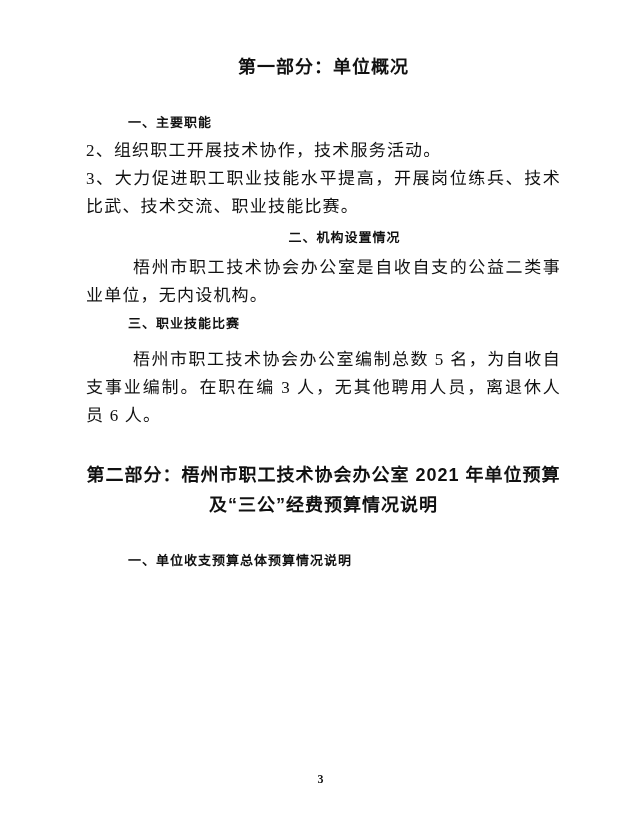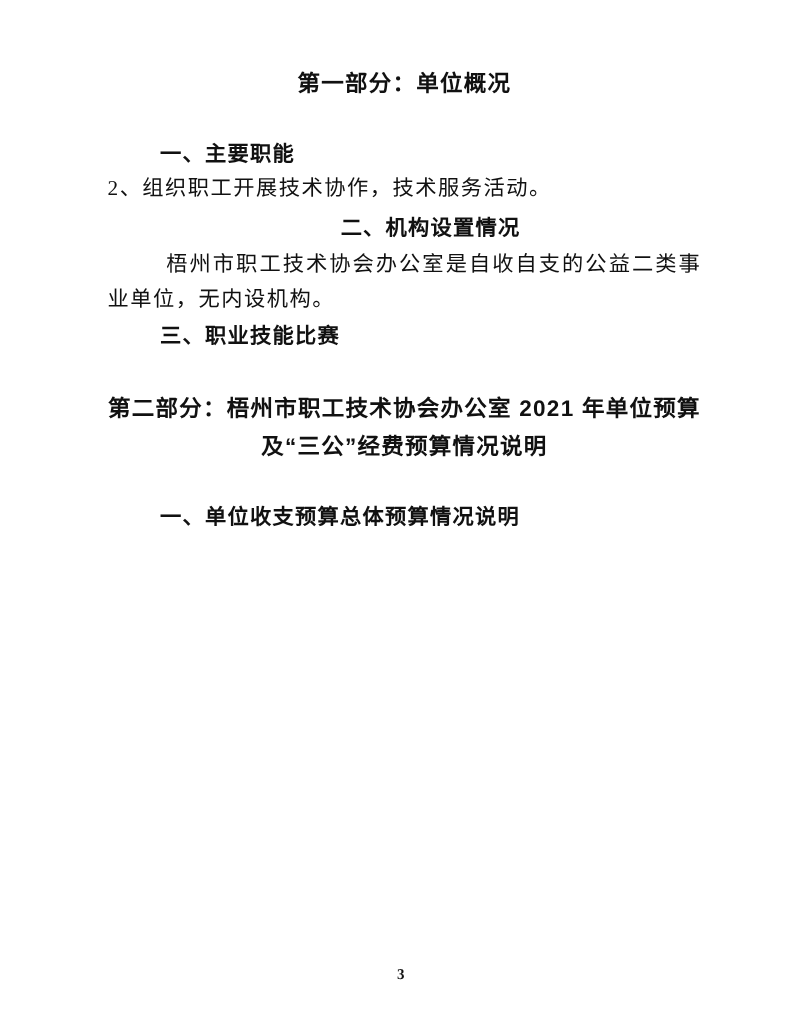--- a/index.html
+++ b/index.html
@@ -32,9 +32,9 @@
     margin-top: 30px;
   }
   .sec-heading {
-    font-family: Liberation Sans, sans-serif;
+    font-family: Liberation Mono, monospace;
     font-weight: bold;
-    font-size: 17px;
+    font-size: 13px;
     line-height: 26px;
     letter-spacing: 1px;
     text-indent: 42px;

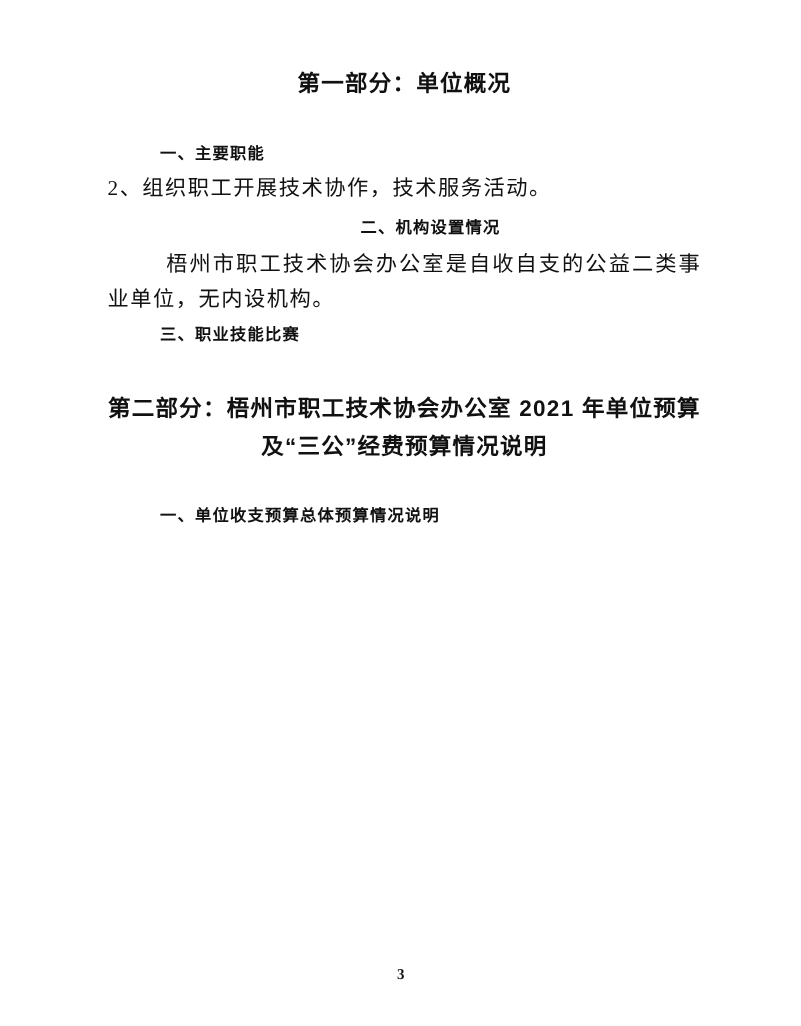--- a/index.html
+++ b/index.html
@@ -81,6 +81,7 @@
 
   <p class="body-para">2、组织职工开展技术协作，技术服务活动。</p>
 
+  <p class="body-para">3、大力促进职工职业技能水平提高，开展岗位练兵、技术比武、技术交流、职业技能比赛。</p>
 
   <h2 class="sec-heading g2">二、机构设置情况</h2>
 

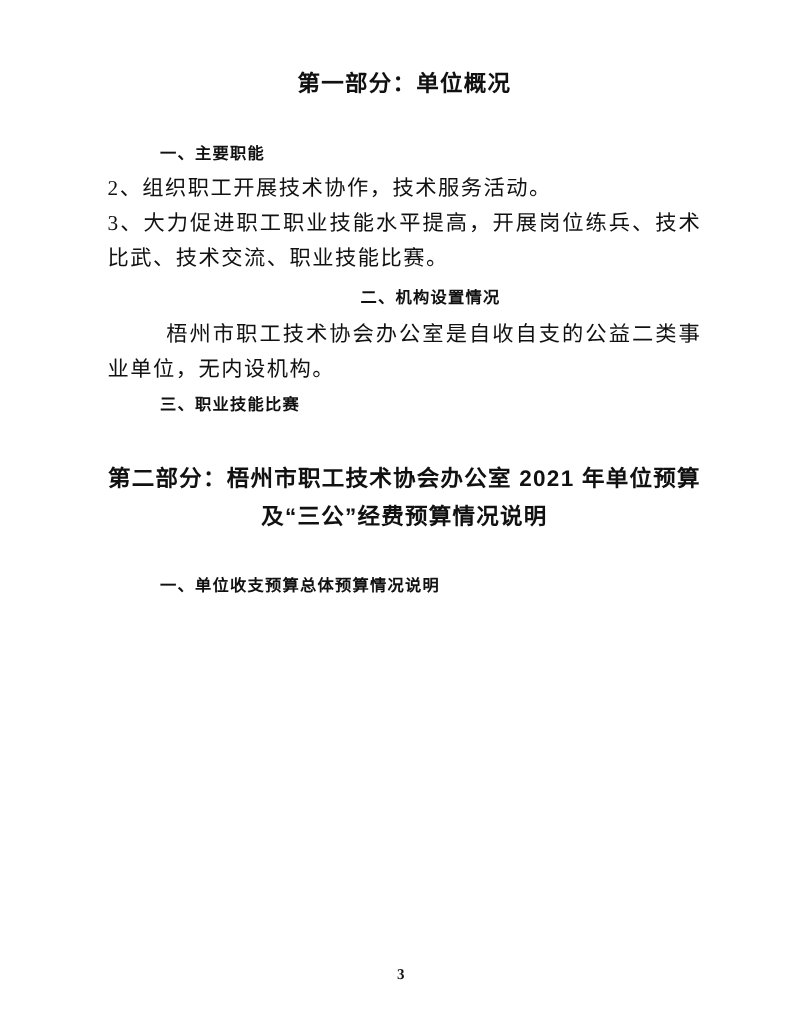--- a/index.html
+++ b/index.html
@@ -89,6 +89,7 @@
 
   <h2 class="sec-heading g3">三、职业技能比赛</h2>
 
+  <p class="body-para ind m8">梧州市职工技术协会办公室编制总数 5 名，为自收自支事业编制。在职在编 3 人，无其他聘用人员，离退休人员 6 人。</p>
 
   <h1 class="part-title second">第二部分：梧州市职工技术协会办公室 2021 年单位预算及“三公”经费预算情况说明</h1>
 

